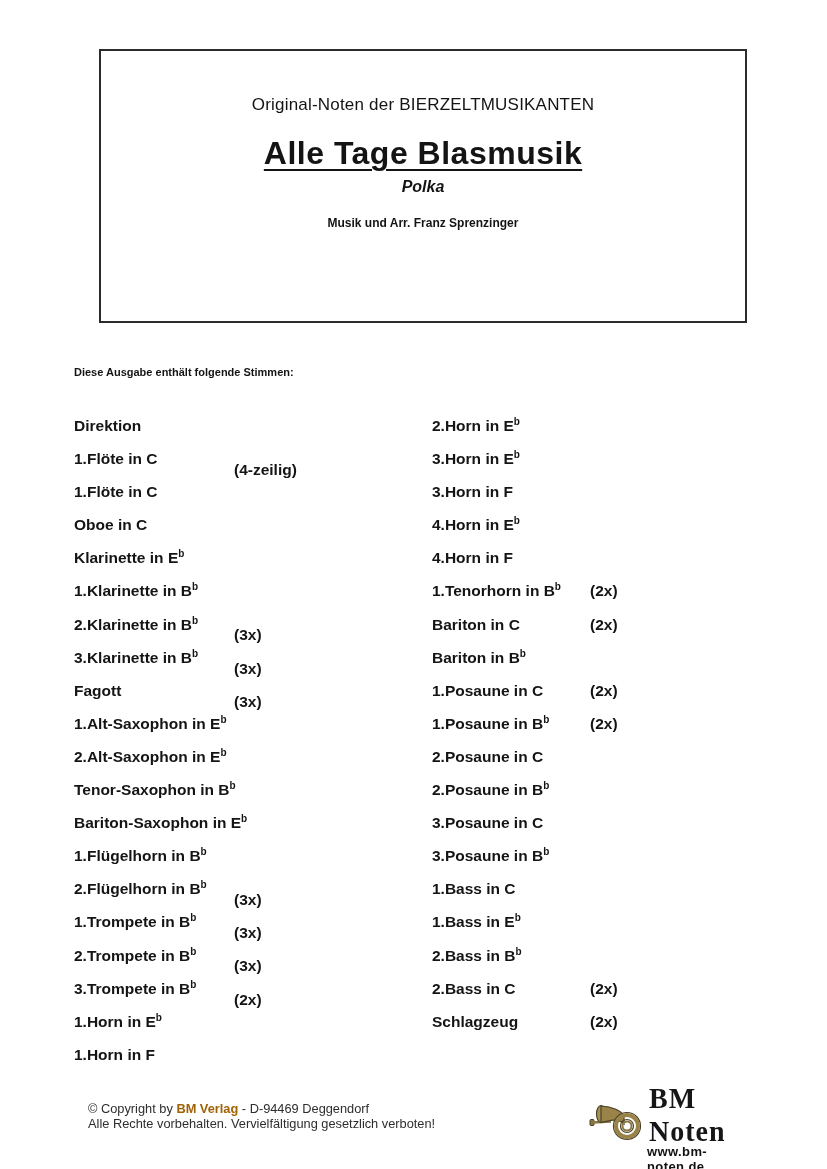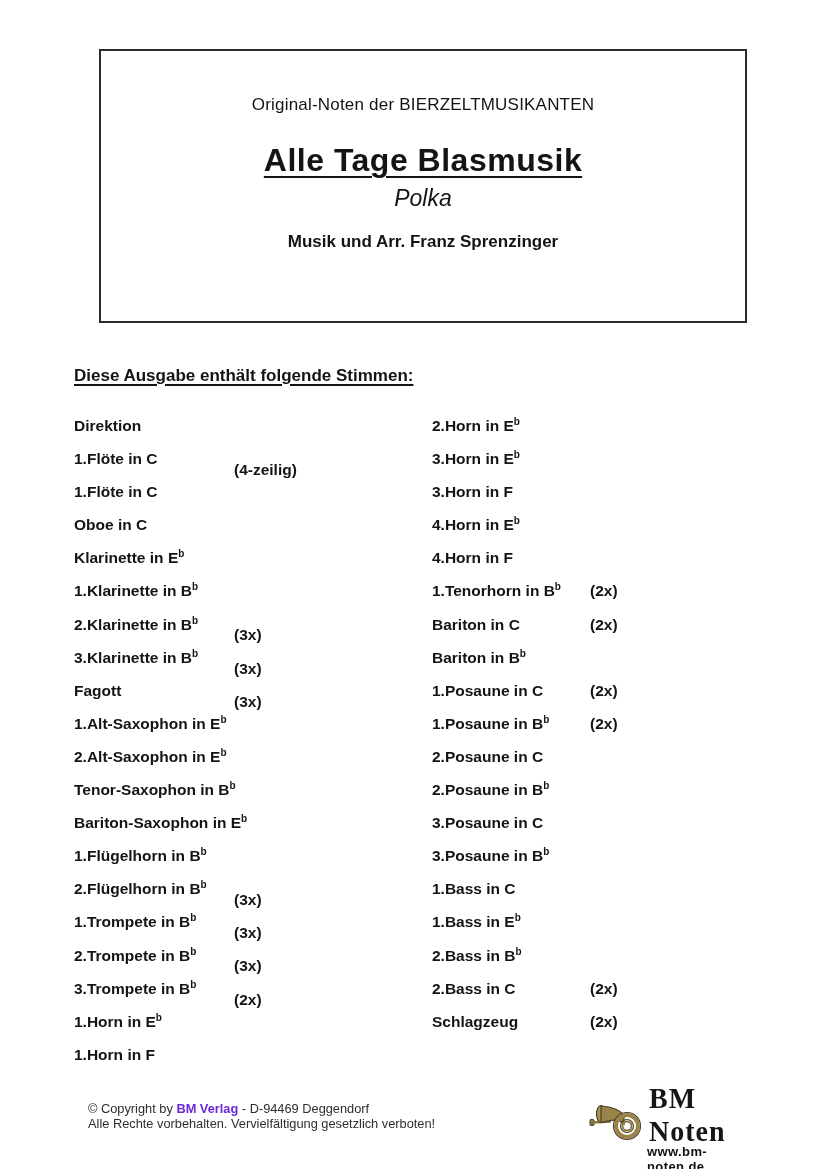--- a/index.html
+++ b/index.html
@@ -26,7 +26,7 @@
     letter-spacing:0.2px;
   }
   .main-title {
-    margin-top:27px;
+    margin-top:20px;
     font-size:32px; font-weight:bold;
     text-decoration:underline;
     text-decoration-thickness:2px;

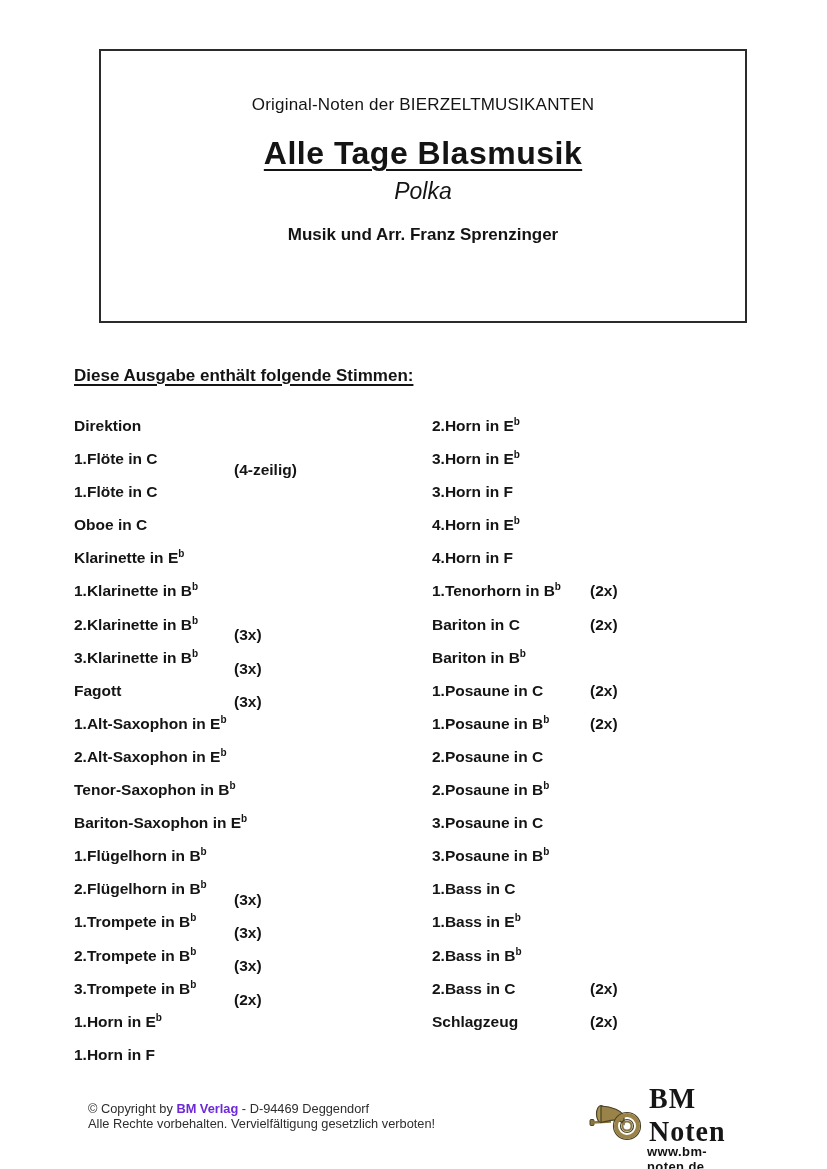--- a/index.html
+++ b/index.html
@@ -35,7 +35,7 @@
   }
   .sub-title {
     margin-top:6px;
-    font-size:23px; font-weight:normal; font-style:italic;
+    font-size:16px; font-weight:bold; font-style:italic;
   }
   .credit-line {
     margin-top:20px;

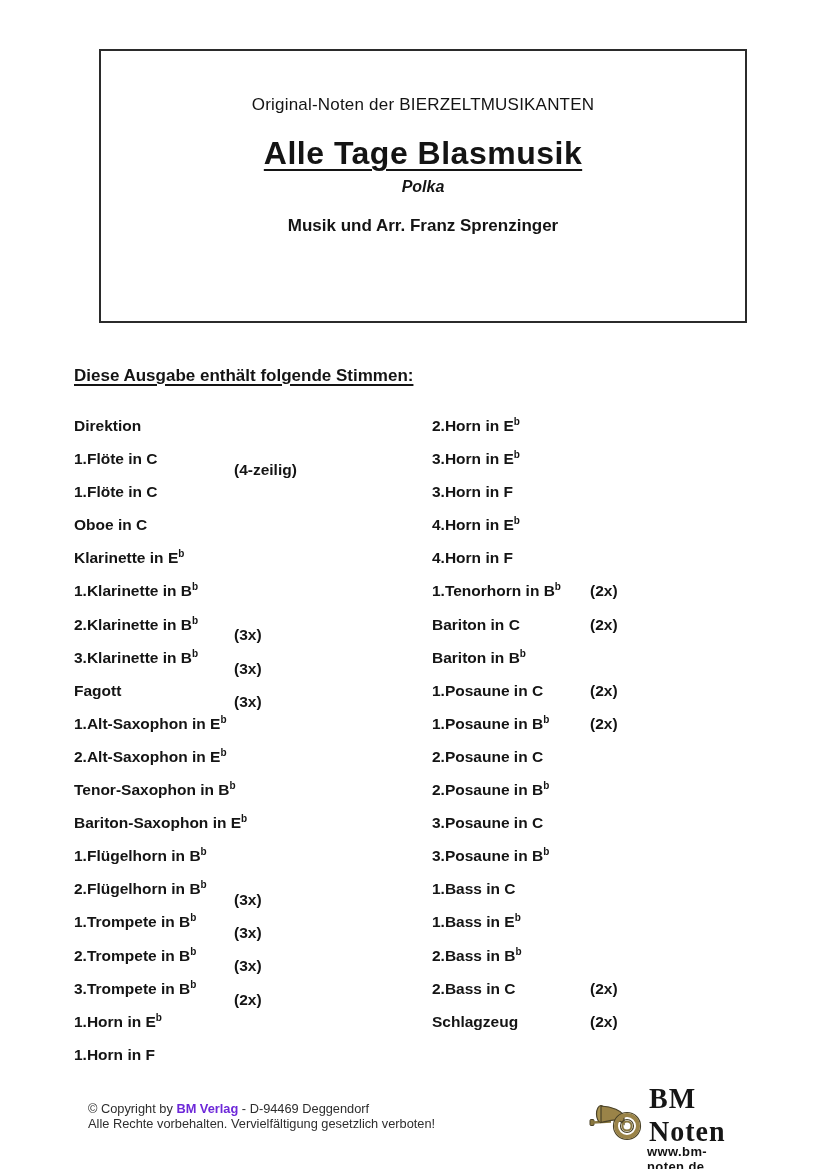--- a/index.html
+++ b/index.html
@@ -39,7 +39,7 @@
   }
   .credit-line {
     margin-top:20px;
-    font-size:17px; font-weight:bold;
+    font-size:12px; font-weight:bold;
   }
 
   

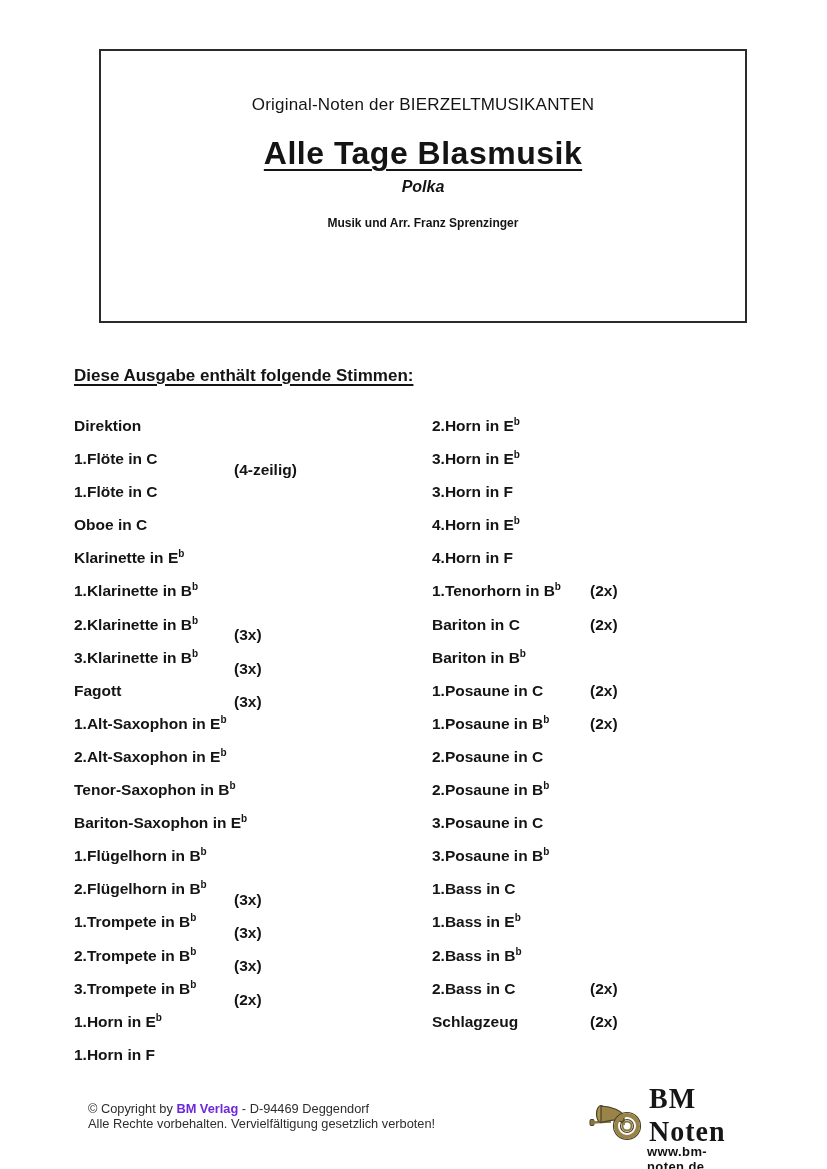--- a/index.html
+++ b/index.html
@@ -45,8 +45,7 @@
   
   .list-heading {
     position:absolute; left:74px; top:366px;
-    font-size:17px; font-weight:bold;
-    text-decoration:underline;
+    font-size:11px; font-weight:bold;
     text-decoration-thickness:1.5px;
     text-underline-offset:3px;
   }

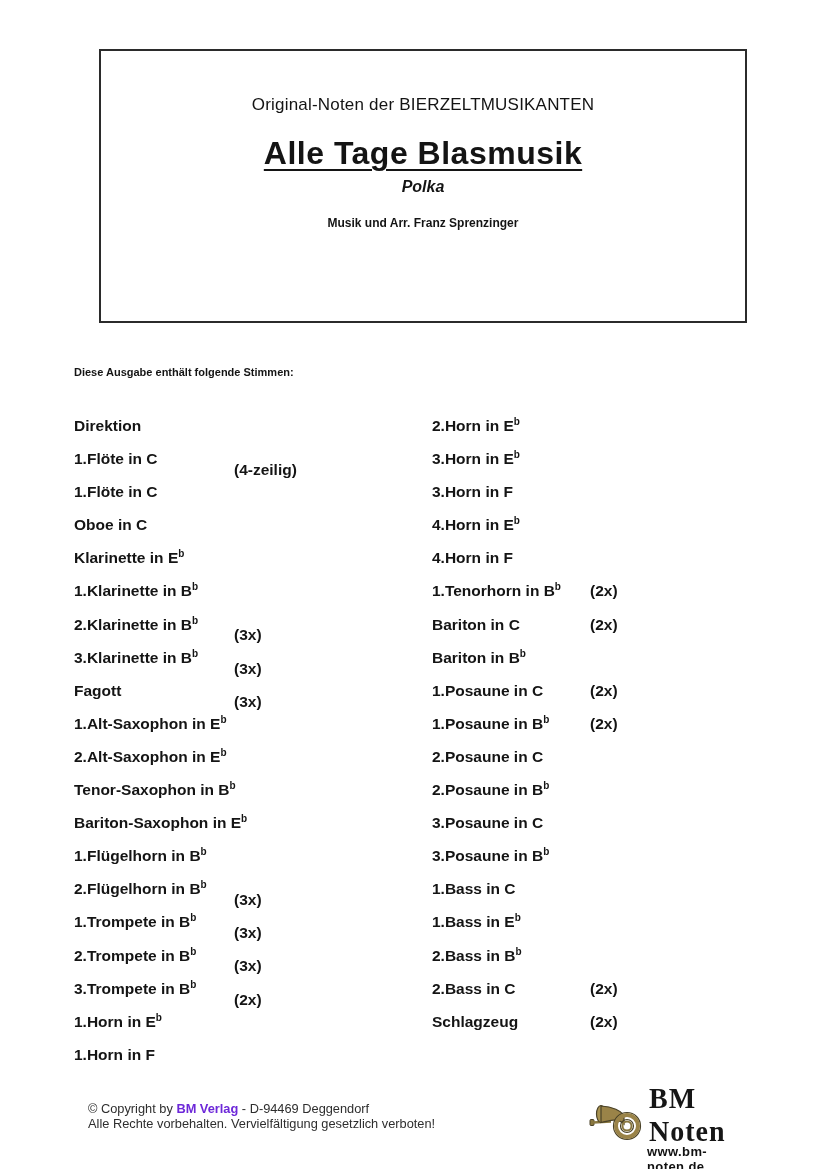--- a/index.html
+++ b/index.html
@@ -73,7 +73,7 @@
     font-size:12.8px; color:#2e2e2e;
     line-height:1.18;
   }
-  .footer-copy b { color:#6d28d9;text-align:center; }
+  .footer-copy b { color:#a16207;text-align:center; }
 
   .logo {
     position:absolute; left:589px; top:1083px; width:165px;

